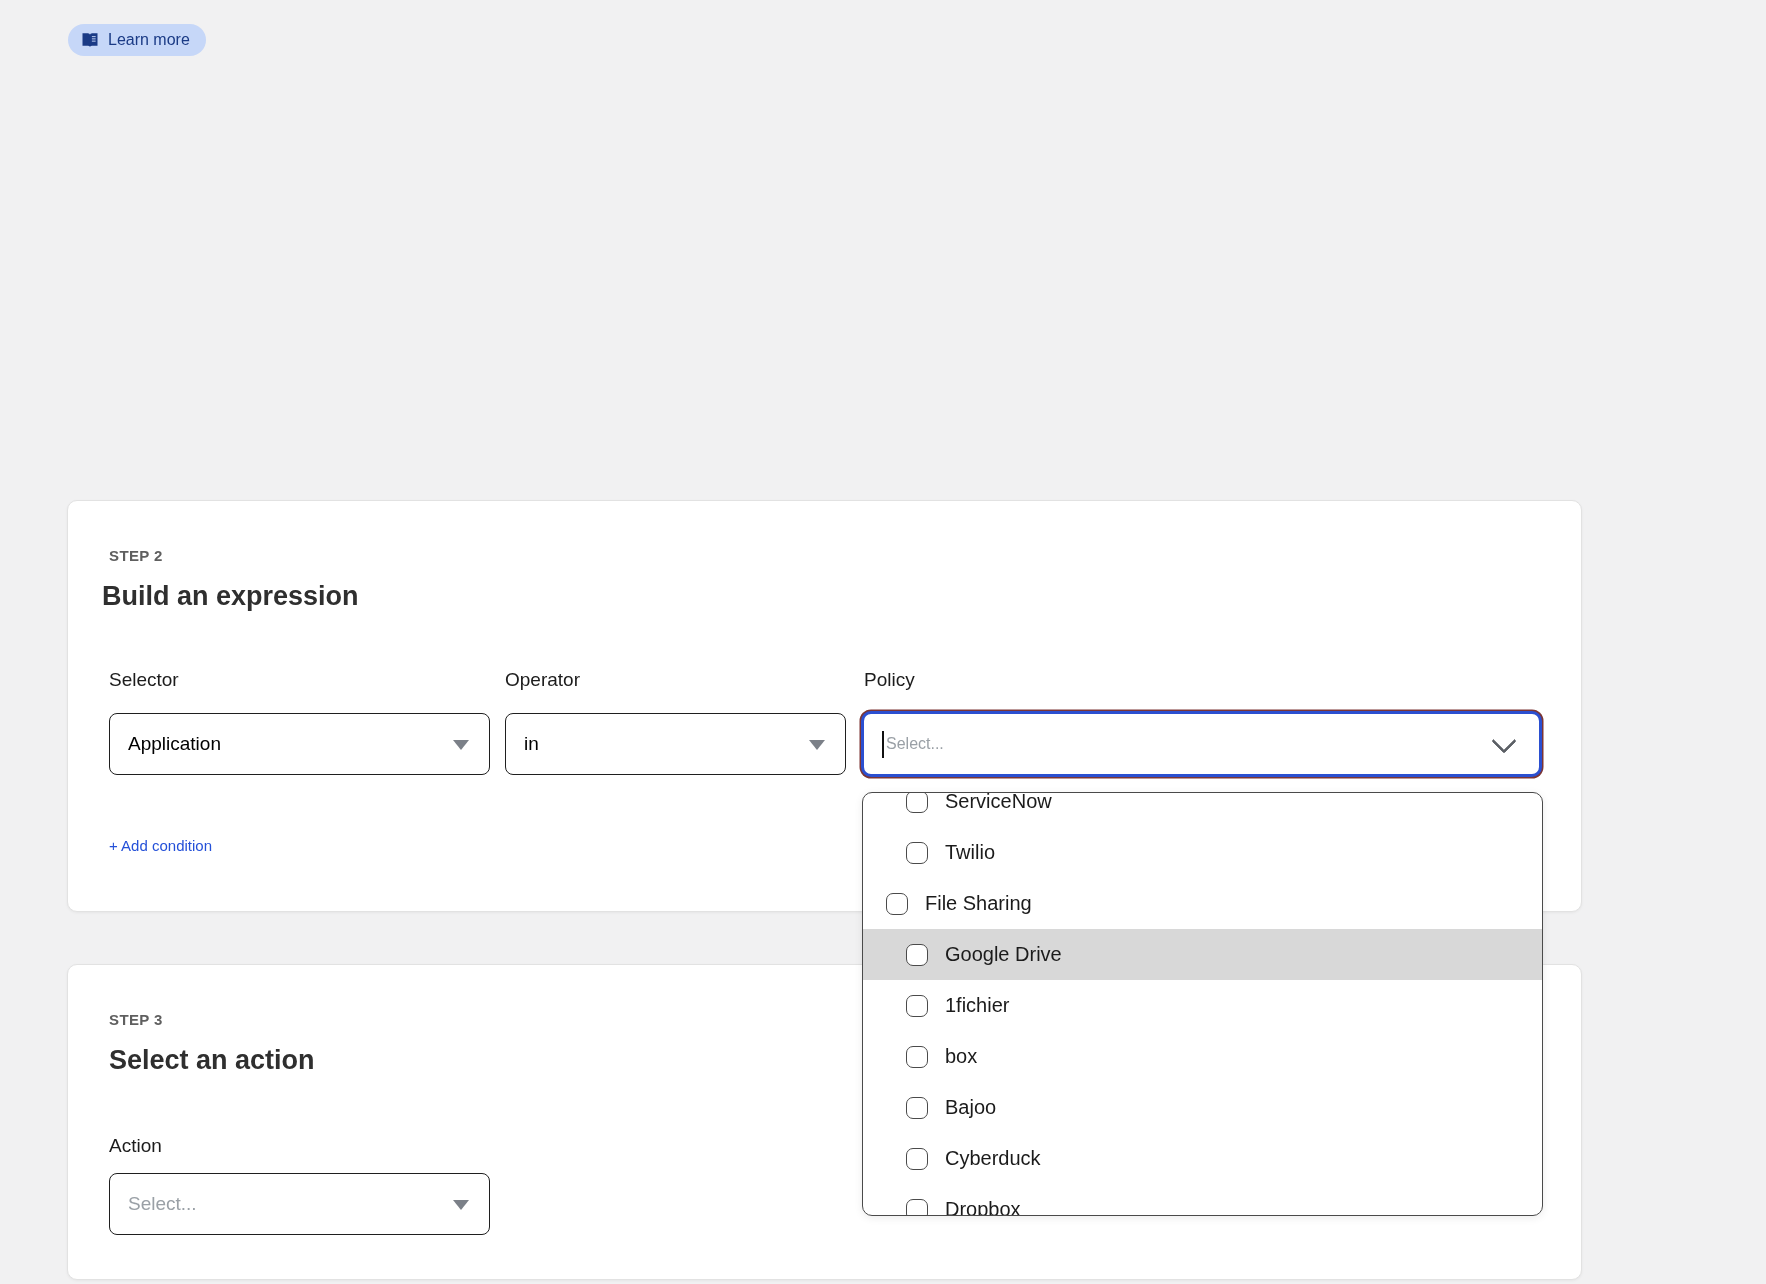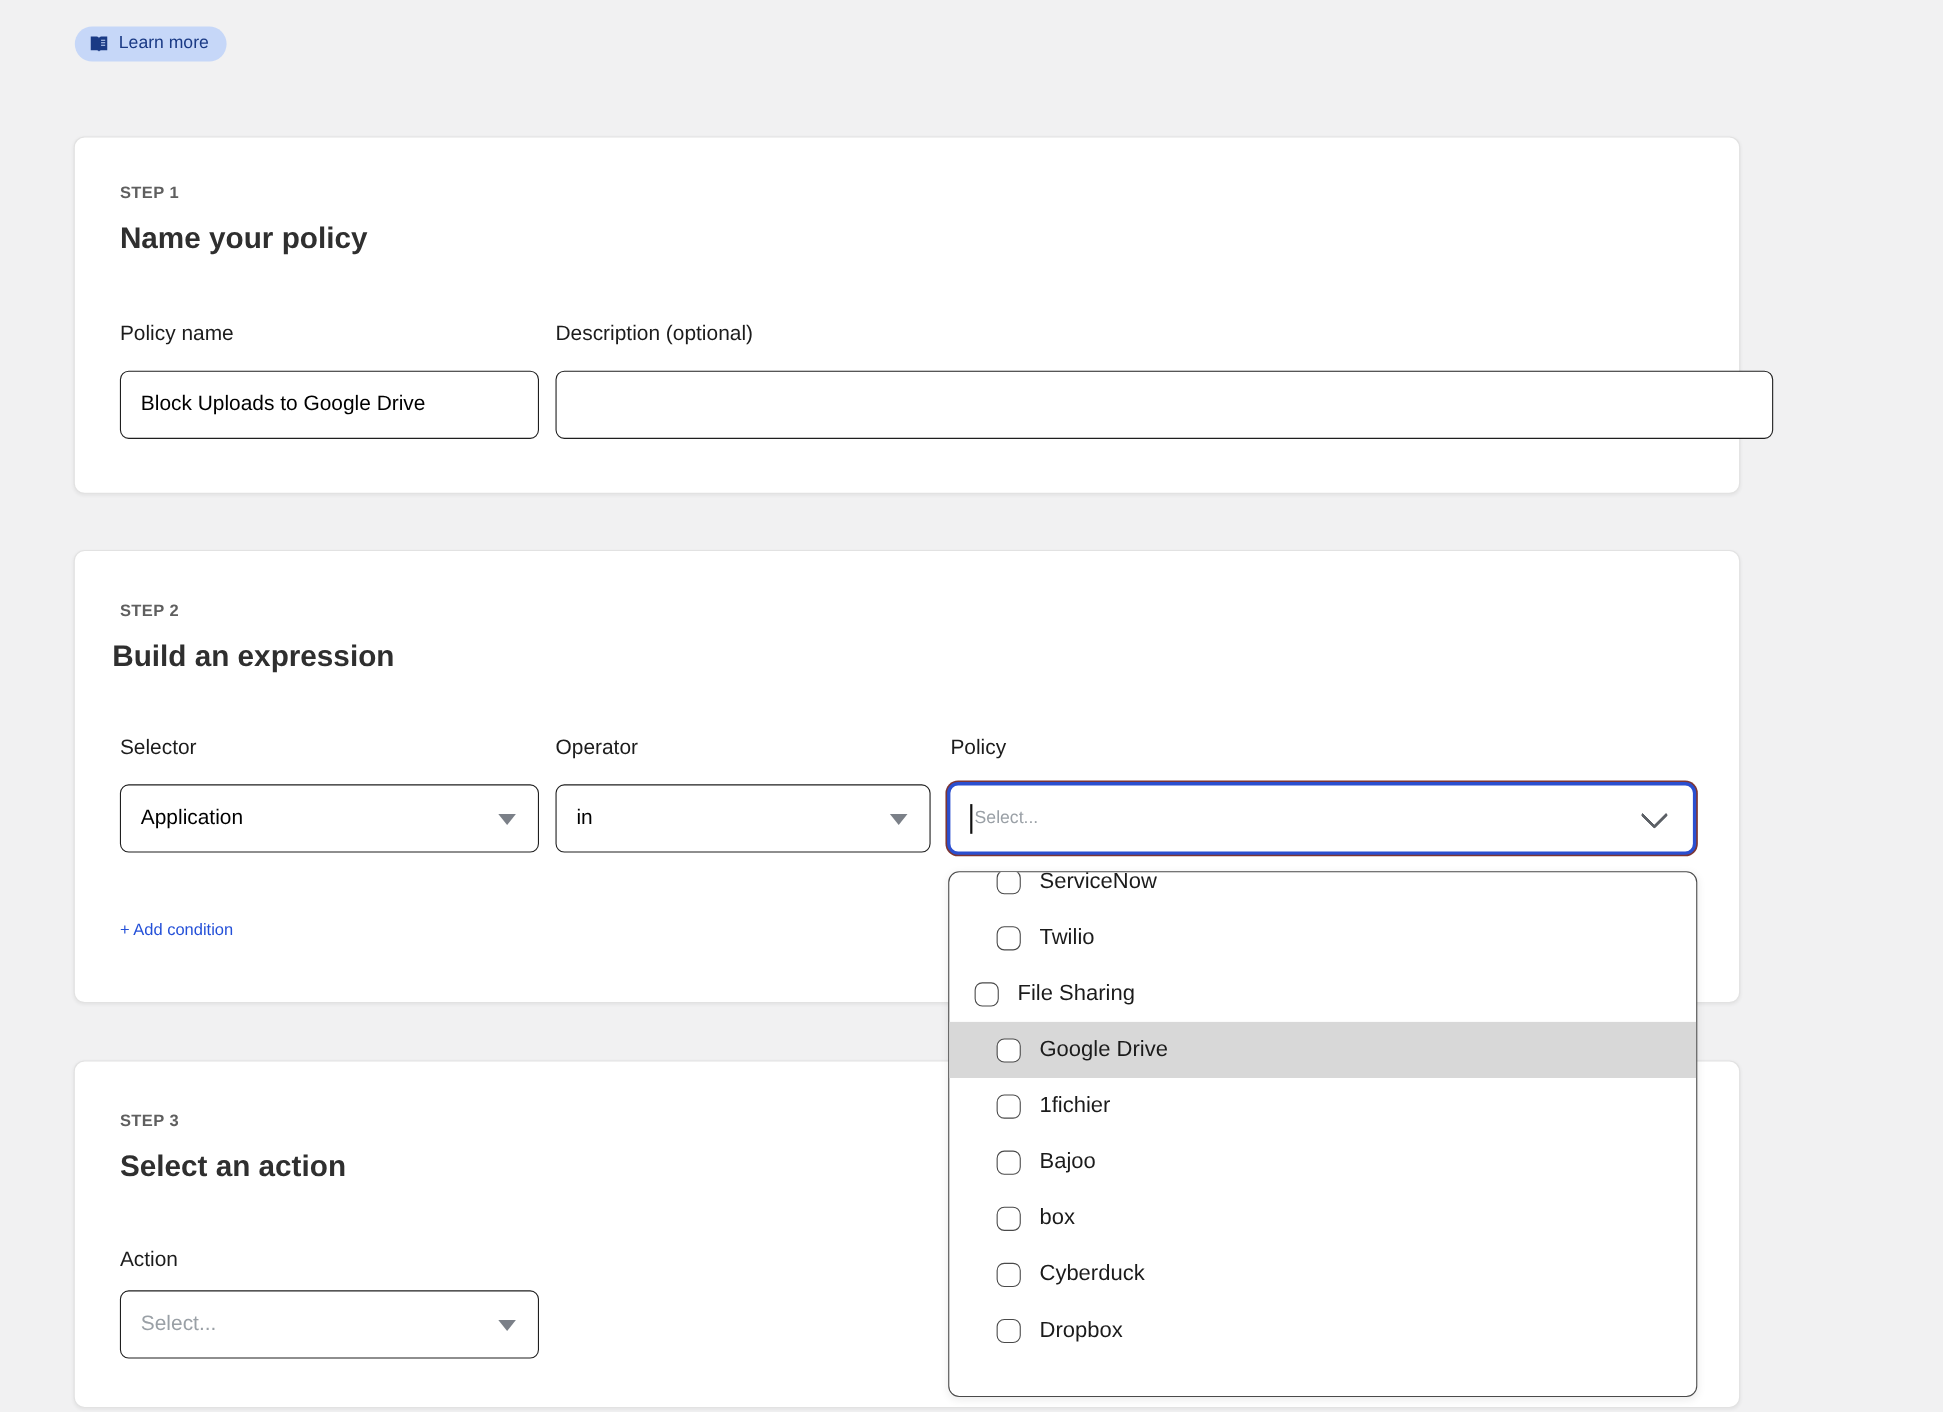--- a/index.html
+++ b/index.html
@@ -69,14 +69,6 @@
     <span>Learn more</span>
   </button>
 
-  <div class="card card1">
-    <span class="step-label" style="left:41px;top:42px;">STEP 1</span>
-    <span class="card-title" style="left:41px;top:76px;">Name your policy</span>
-    <span class="field-label" style="left:41px;top:168px;">Policy name</span>
-    <span class="field-label" style="left:437px;top:168px;">Description (optional)</span>
-    <input class="tbox" style="left: 41px; top: 212px; width: 381px;" type="text" value="Block Uploads to Google Drive">
-    <input class="tbox" style="left: 437px; top: 212px; width: 1107px;" type="text" value="">
-  </div>
 
   <div class="card card2">
     <span class="step-label" style="left:41px;top:46px;">STEP 2</span>

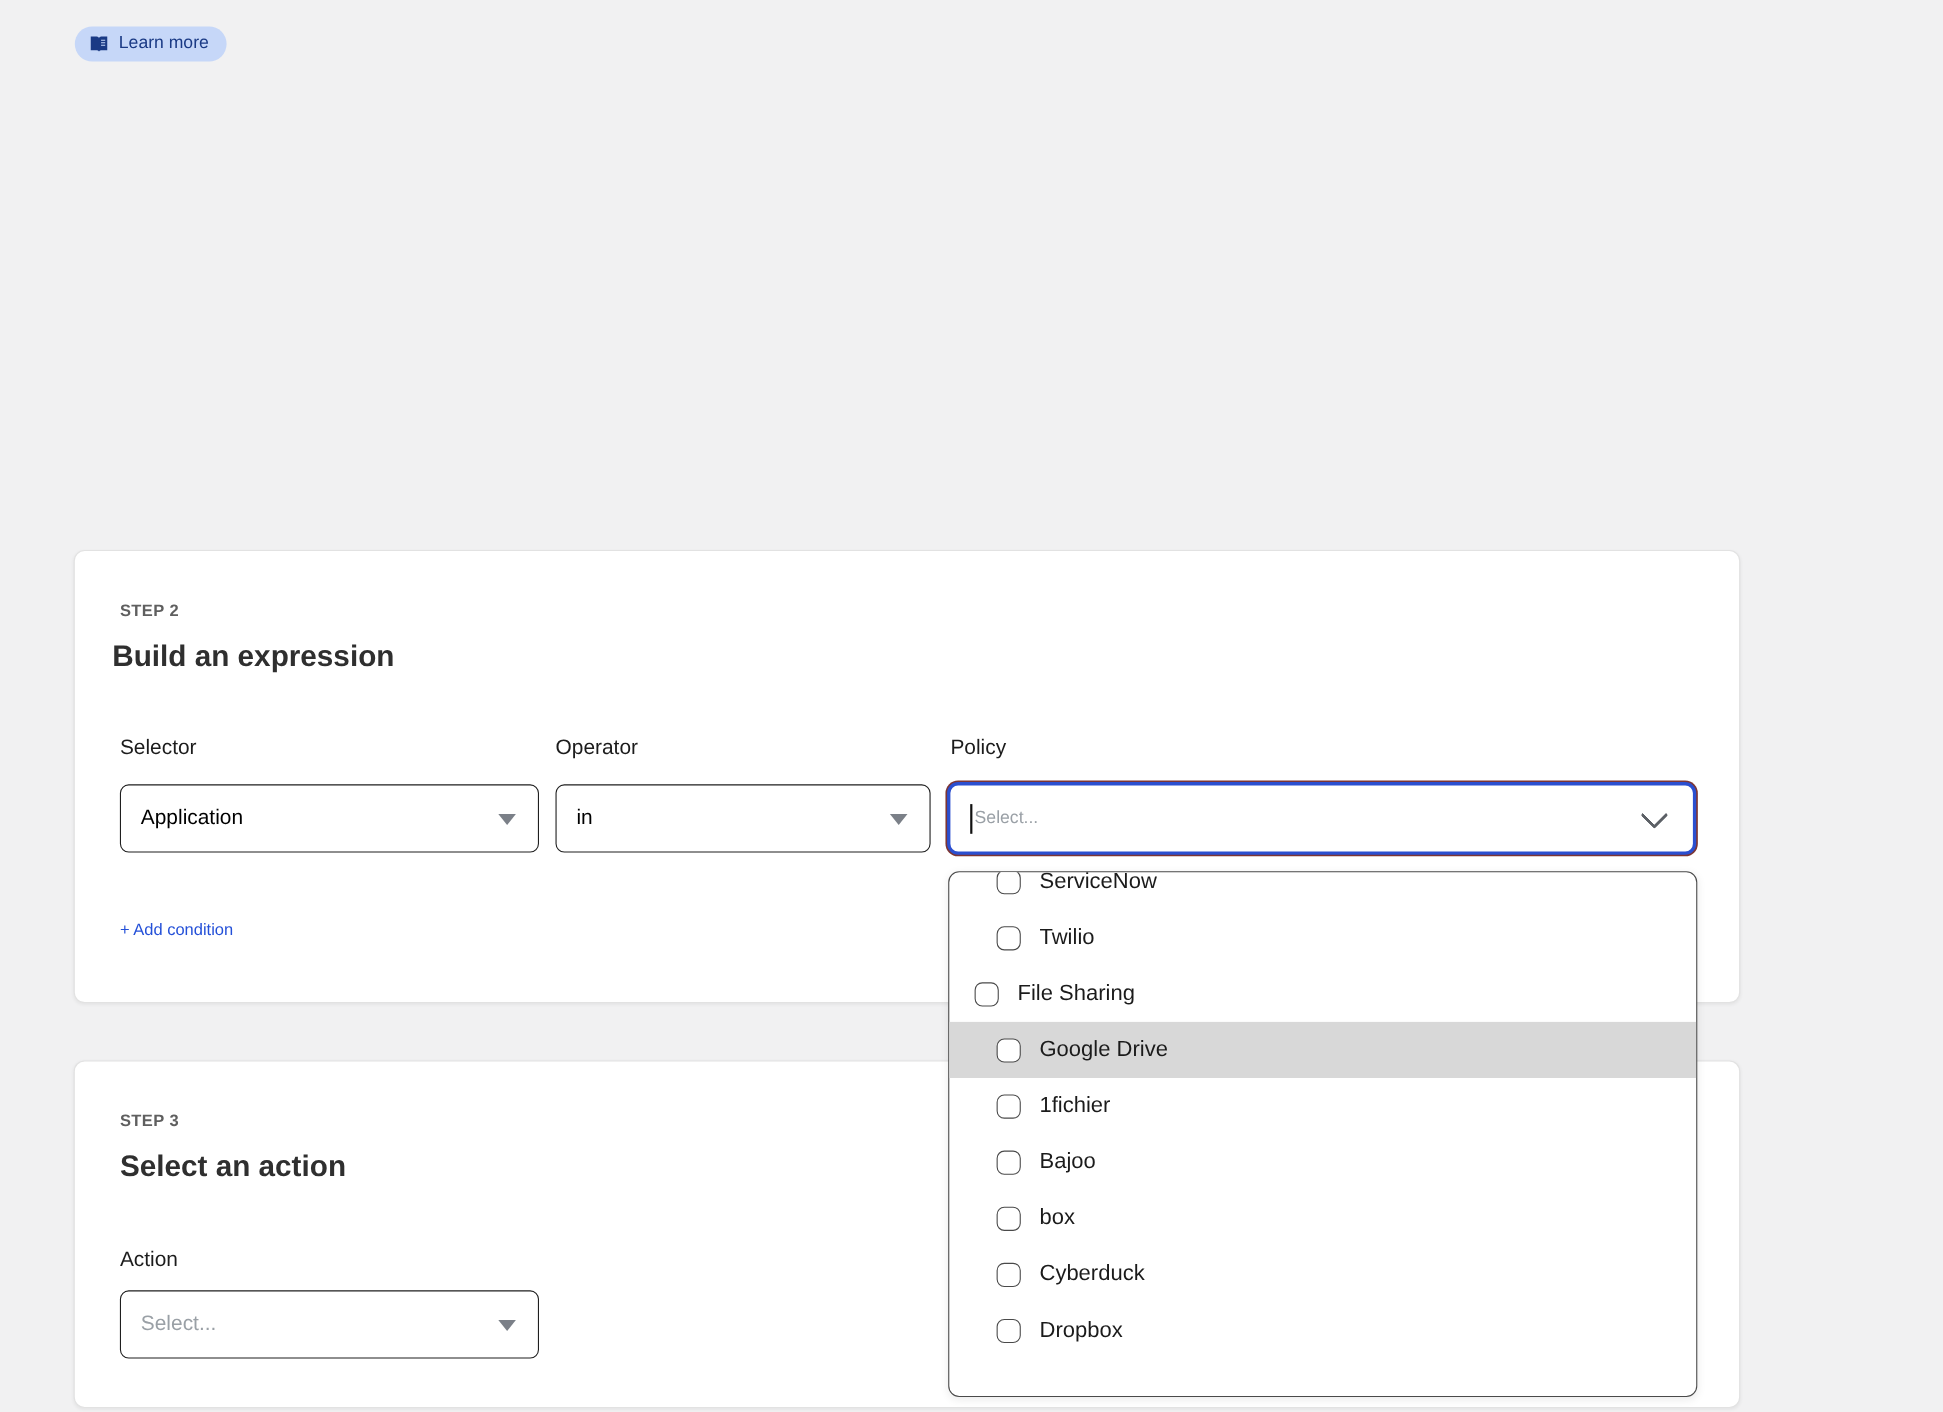--- a/index.html
+++ b/index.html
@@ -42,7 +42,7 @@
   .add-link{position:absolute;font-size:15px;color:var(--link,#2450d8);cursor:pointer;text-decoration:none;text-align:center;}
 
   
-  .dropdown{position:absolute;left:862px;top:792px;width:681px;height:478px;background:#fff;
+  .dropdown{position:absolute;left:862px;top:792px;width:681px;height:424px;background:#fff;
         border:1.6px solid #4a4a4a;border-radius:10px;overflow:hidden;z-index:10;box-sizing:border-box;
         box-shadow:0 2px 8px rgba(0,0,0,.08);}
   .dd-list{margin-top:-17px;}

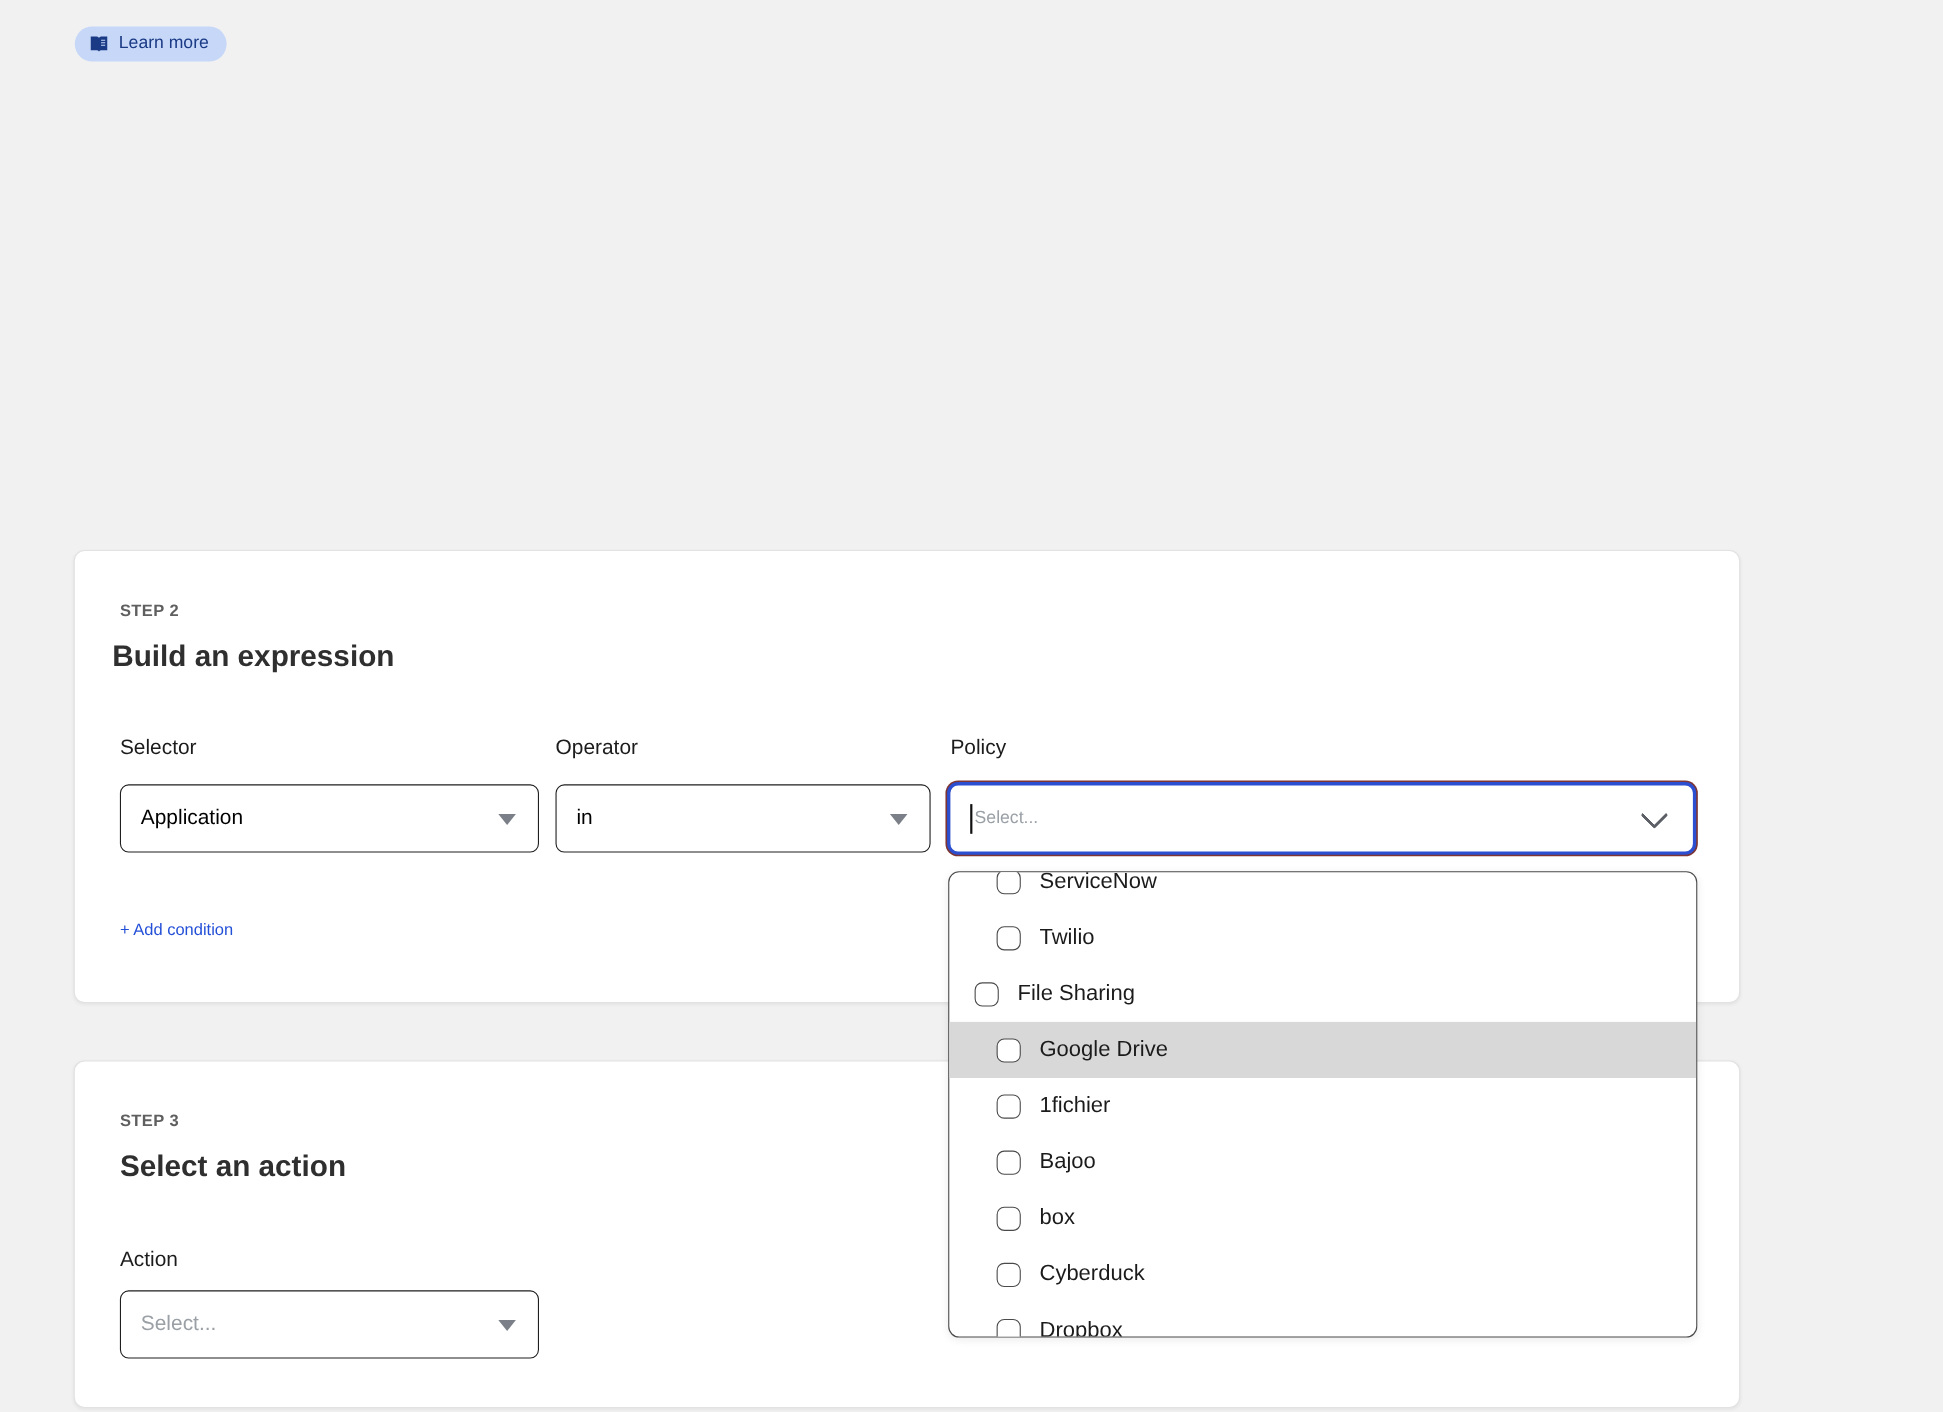--- a/index.html
+++ b/index.html
@@ -130,11 +130,11 @@
         </div>
         <div class="dd-row">
           <span class="cbx"></span>
-          <span class="dd-label">Bajoo</span>
+          <span class="dd-label">box</span>
         </div>
         <div class="dd-row">
           <span class="cbx"></span>
-          <span class="dd-label">box</span>
+          <span class="dd-label">Bajoo</span>
         </div>
         <div class="dd-row">
           <span class="cbx"></span>

